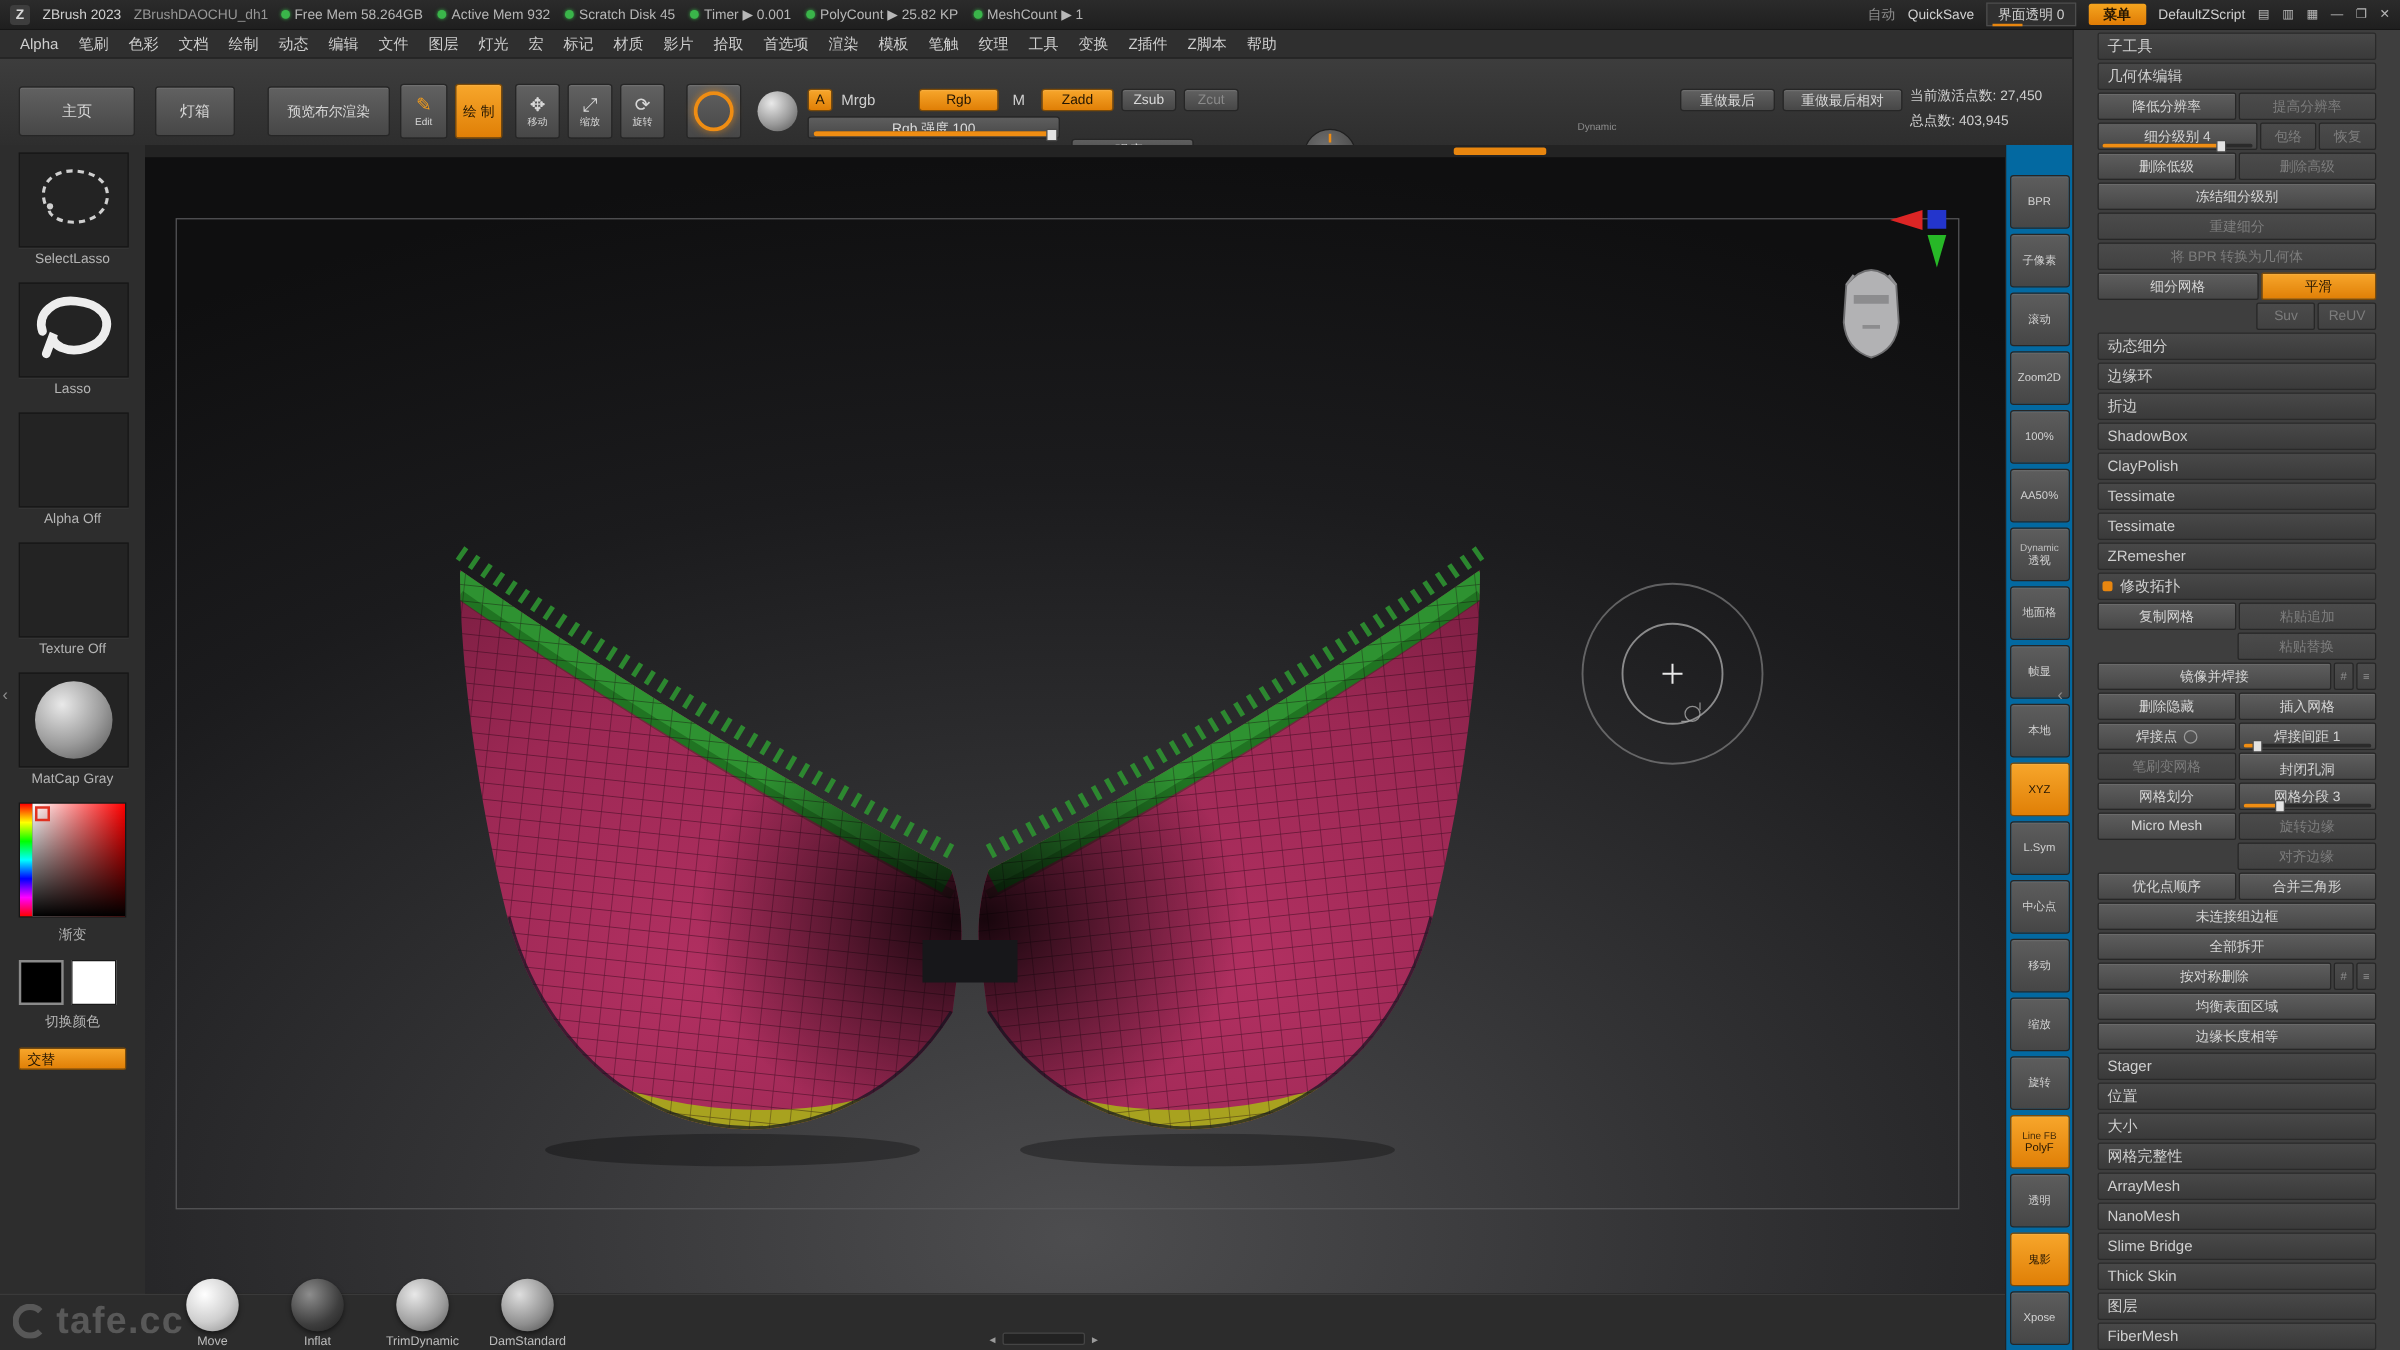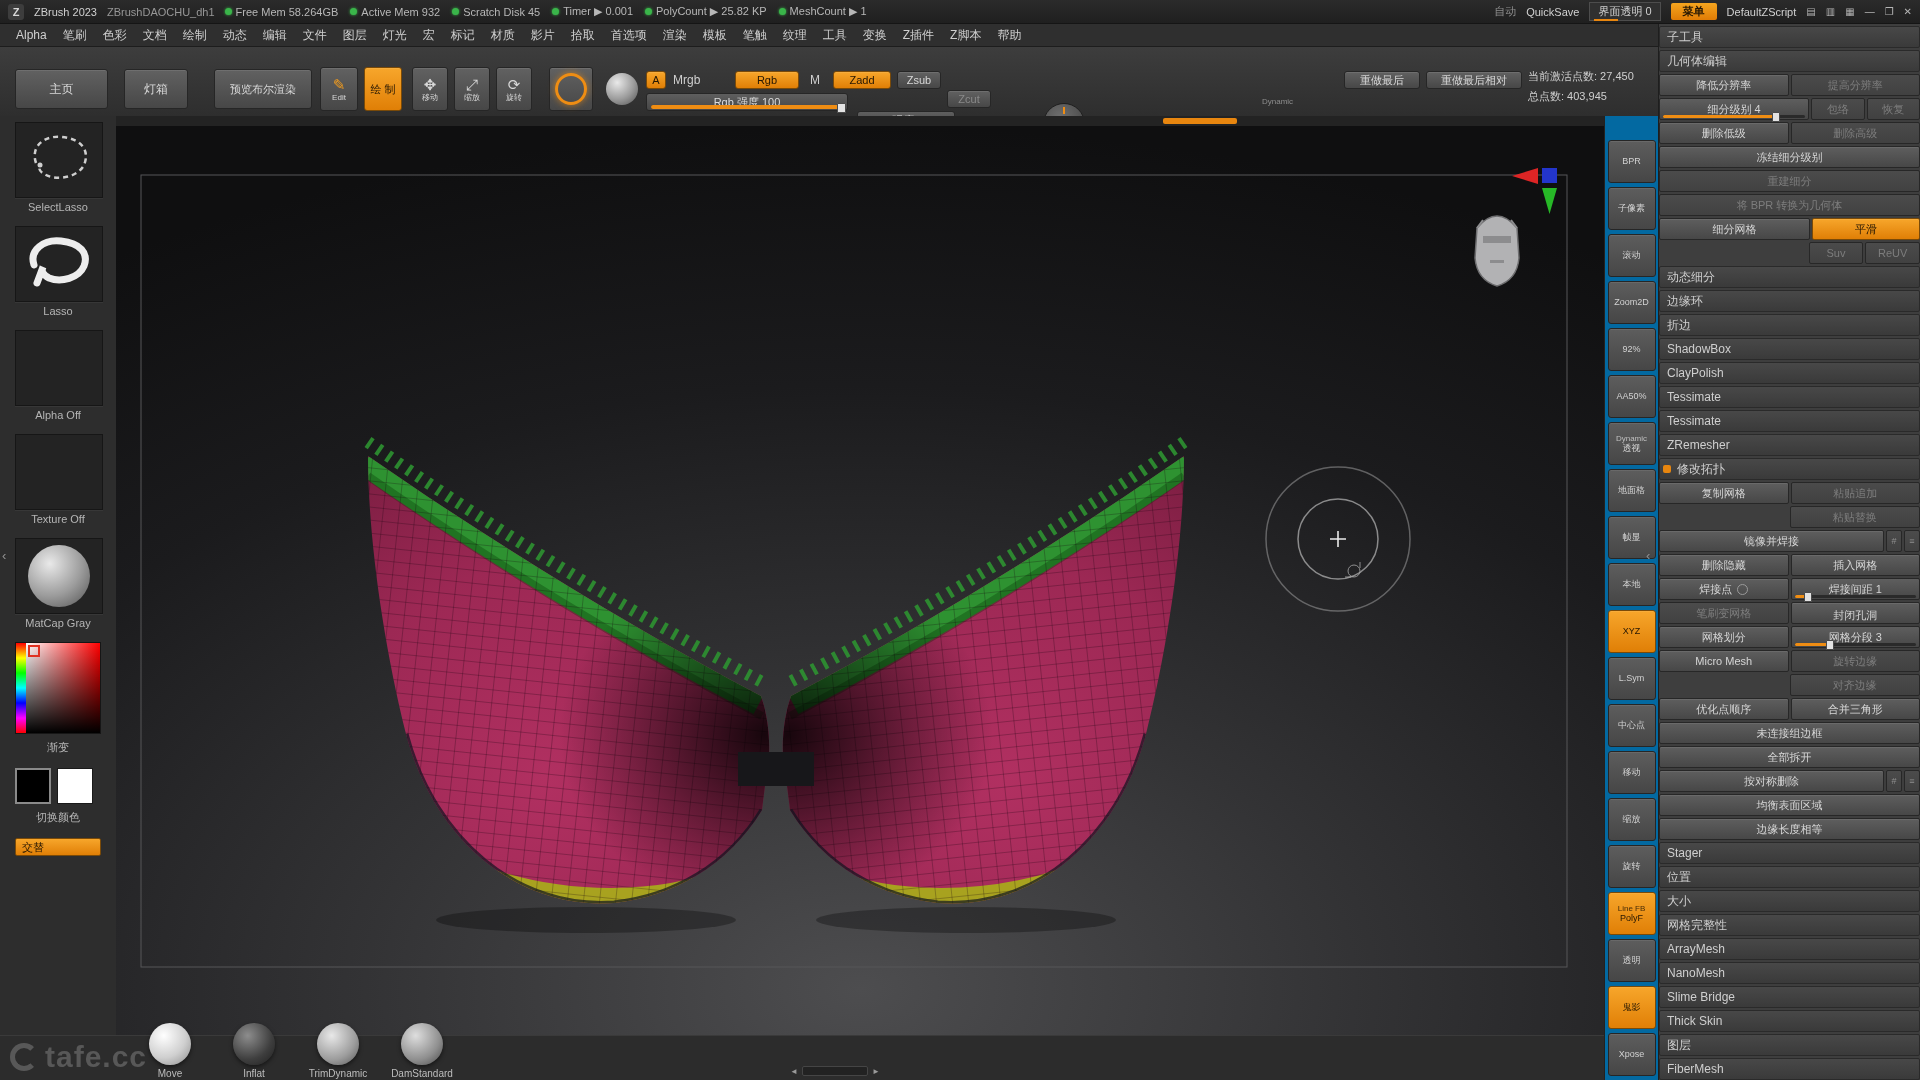--- a/index.html
+++ b/index.html
@@ -88,7 +88,7 @@
 
   
   .right-panel{position:absolute;left:1658px;top:24px;width:262px;height:1056px;background:#3e3e3e;border-left:1px solid #1e1e1e;
-    padding:2px 0;box-sizing:border-box;overflow:hidden;}
+    padding:2px 19px;box-sizing:border-box;overflow:hidden;}
   .p-header{height:22px;margin-bottom:2px;background:linear-gradient(#484848,#3a3a3a);border:1px solid #2a2a2a;border-radius:2px;
     display:flex;align-items:center;padding:0 7px;font-size:12px;color:#cfcfcf;box-sizing:border-box;}
   .p-marker{width:8px;height:8px;background:#e8860f;border-radius:2px;margin-right:6px;margin-left:-4px;}

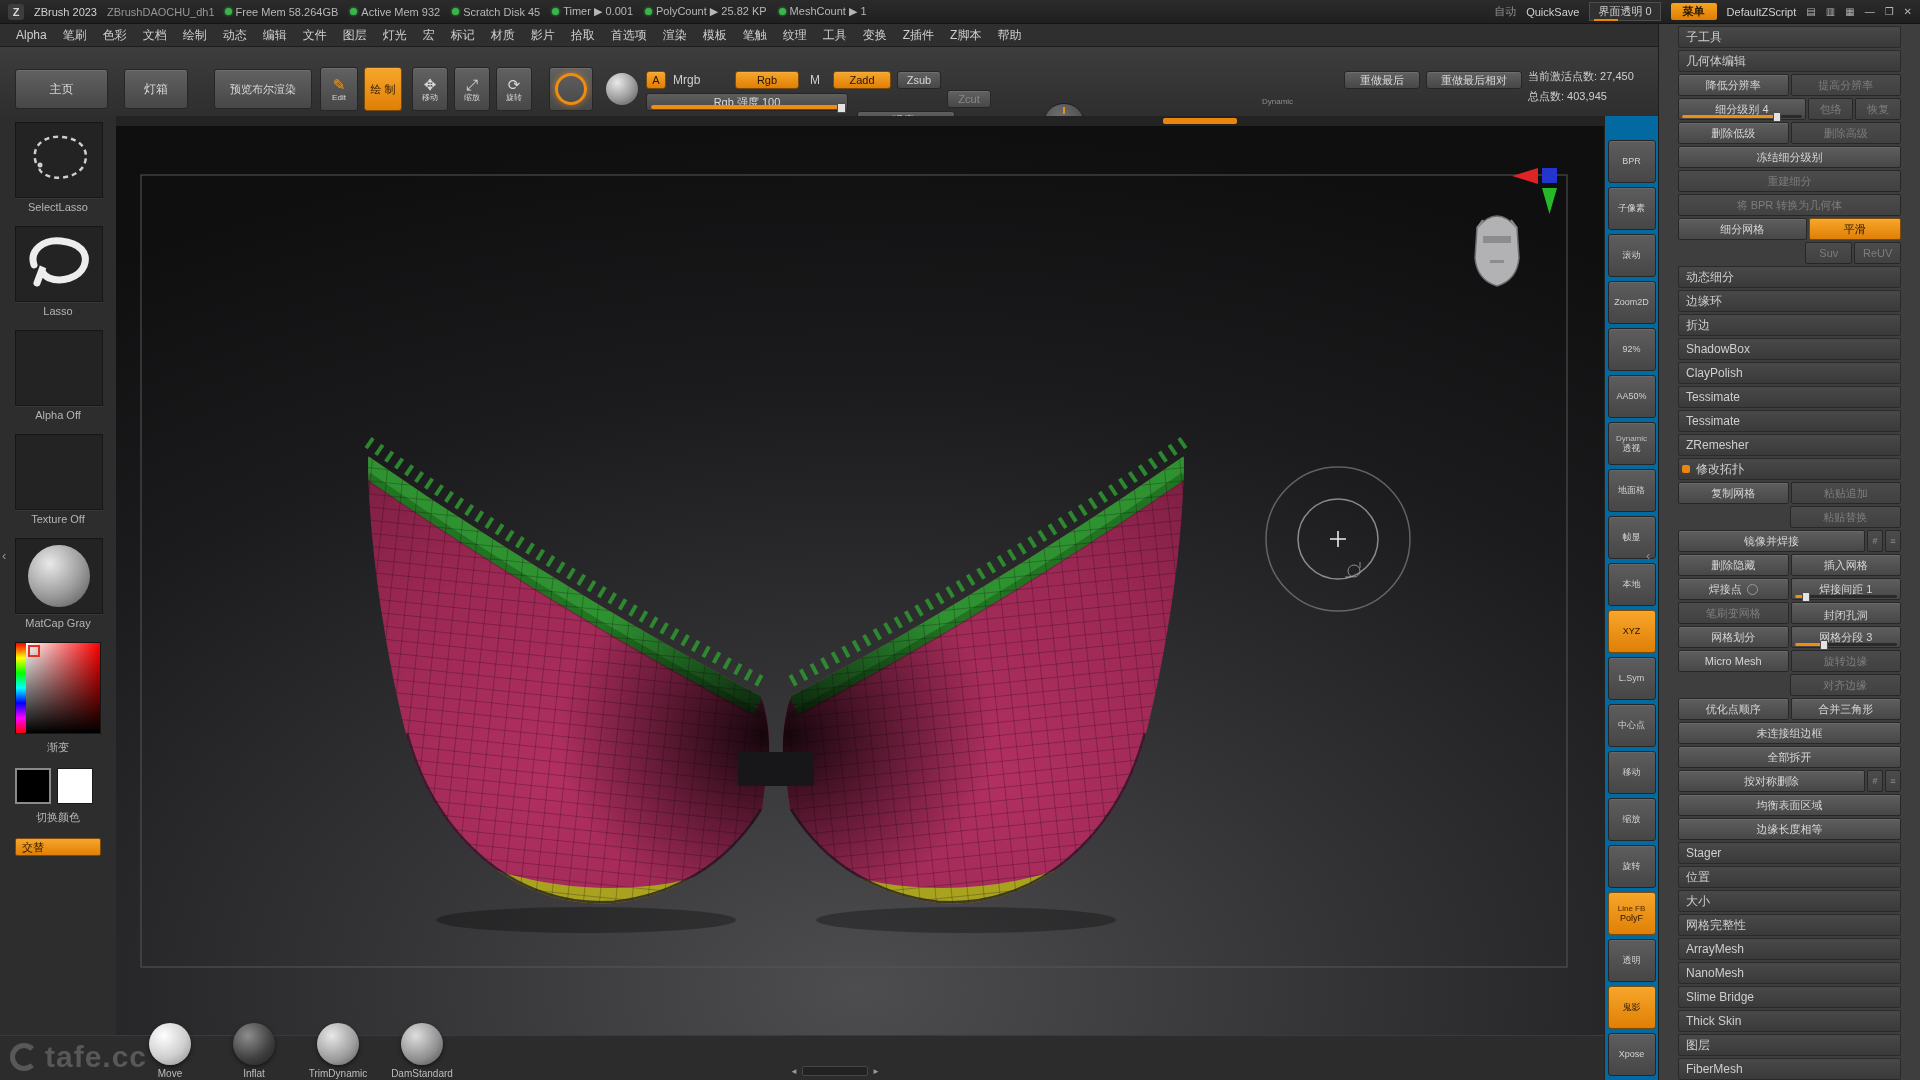--- a/index.html
+++ b/index.html
@@ -34,7 +34,7 @@
     display:flex;align-items:center;justify-content:center;font-size:12px;box-shadow:inset 0 1px 0 rgba(255,255,255,.09);white-space:nowrap;}
   .small{font-size:11px;}
   .orangebtn{background:linear-gradient(#f7a62b,#e07f06);color:#241603;border-color:#7a4a08;}
-  .dimbtn{color:#8a8a8a;margin-top:19px;}
+  .dimbtn{color:#8a8a8a;}
   .glyphcol{flex-direction:column;line-height:1;gap:2px;}
   .glyph{font-size:15px;}
   .tinylab{font-size:8px;color:inherit;}

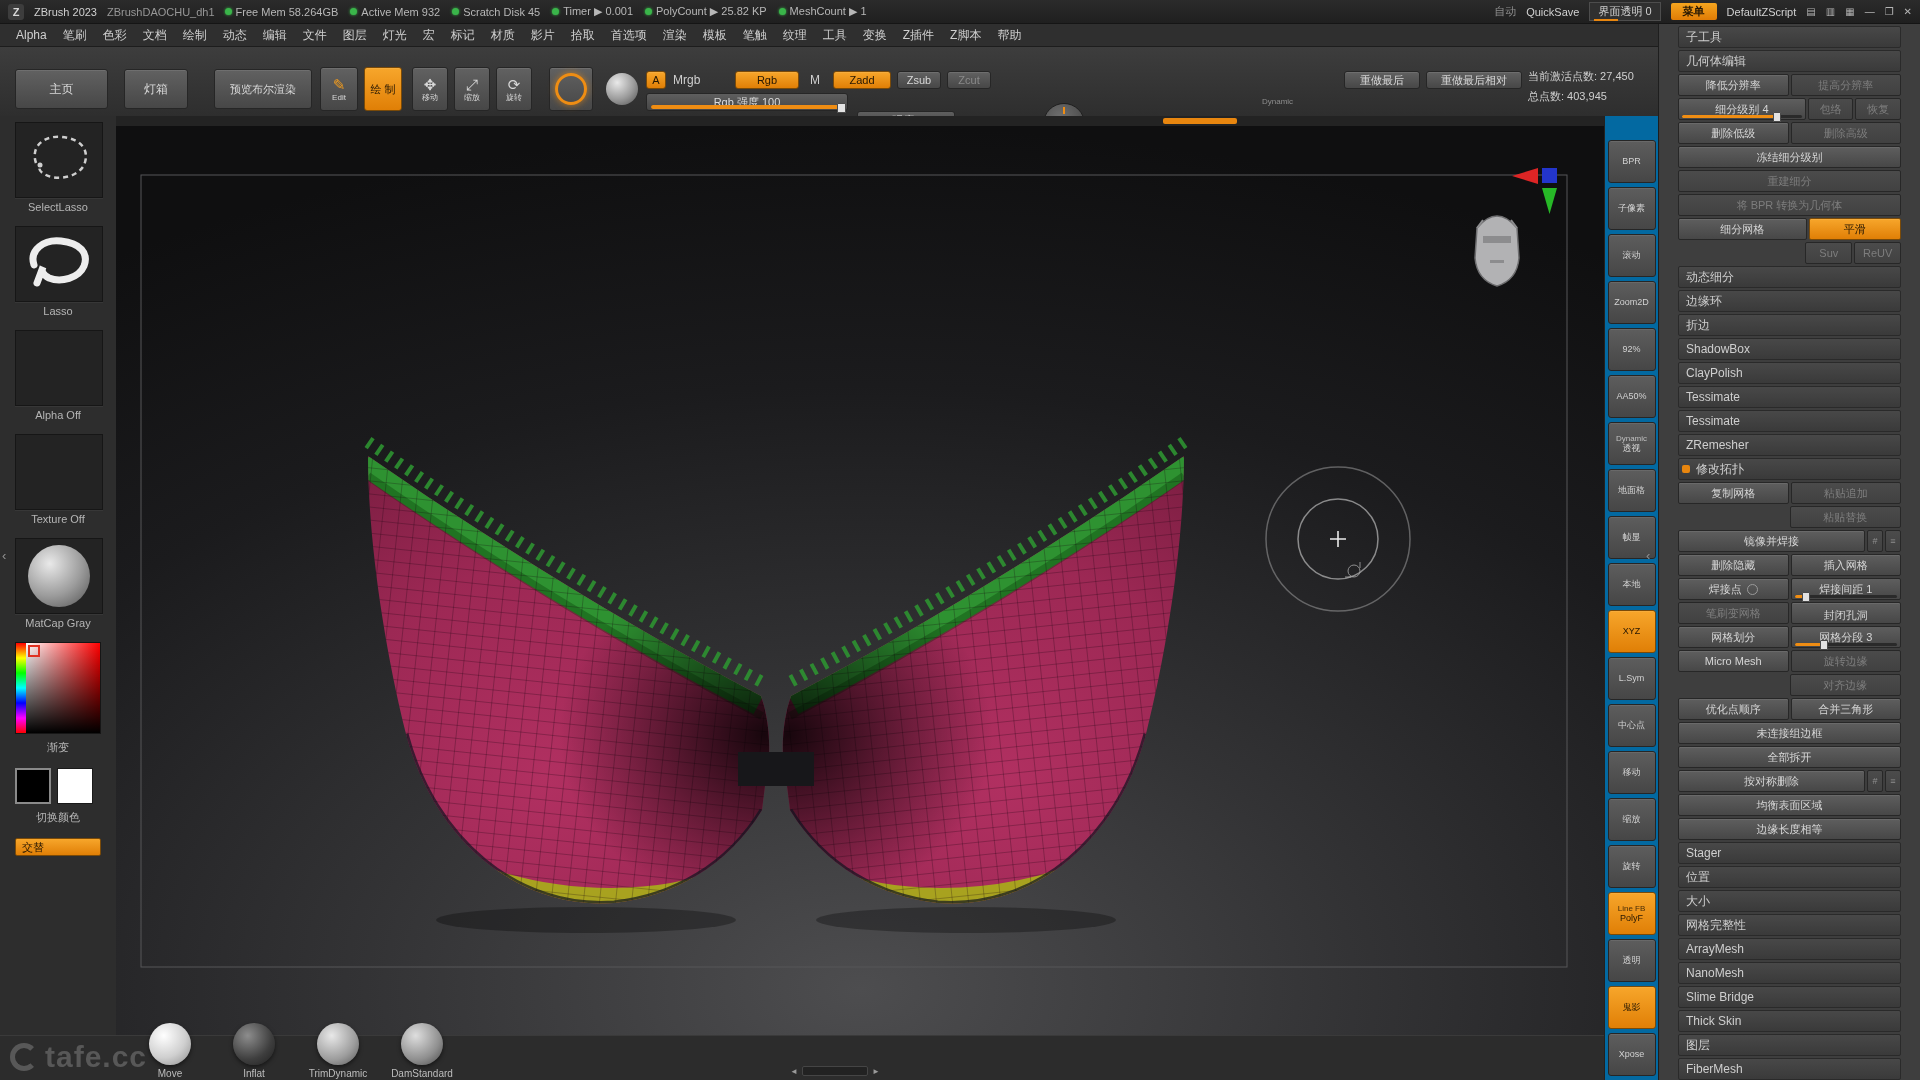--- a/index.html
+++ b/index.html
@@ -434,7 +434,7 @@
         <div class="shelf-lab">Zoom2D</div>
       </div>
       <div class="shelf-btn">
-        <div class="shelf-lab">92%</div>
+        <div class="shelf-lab">100%</div>
       </div>
       <div class="shelf-btn">
         <div class="shelf-lab">AA50%</div>

